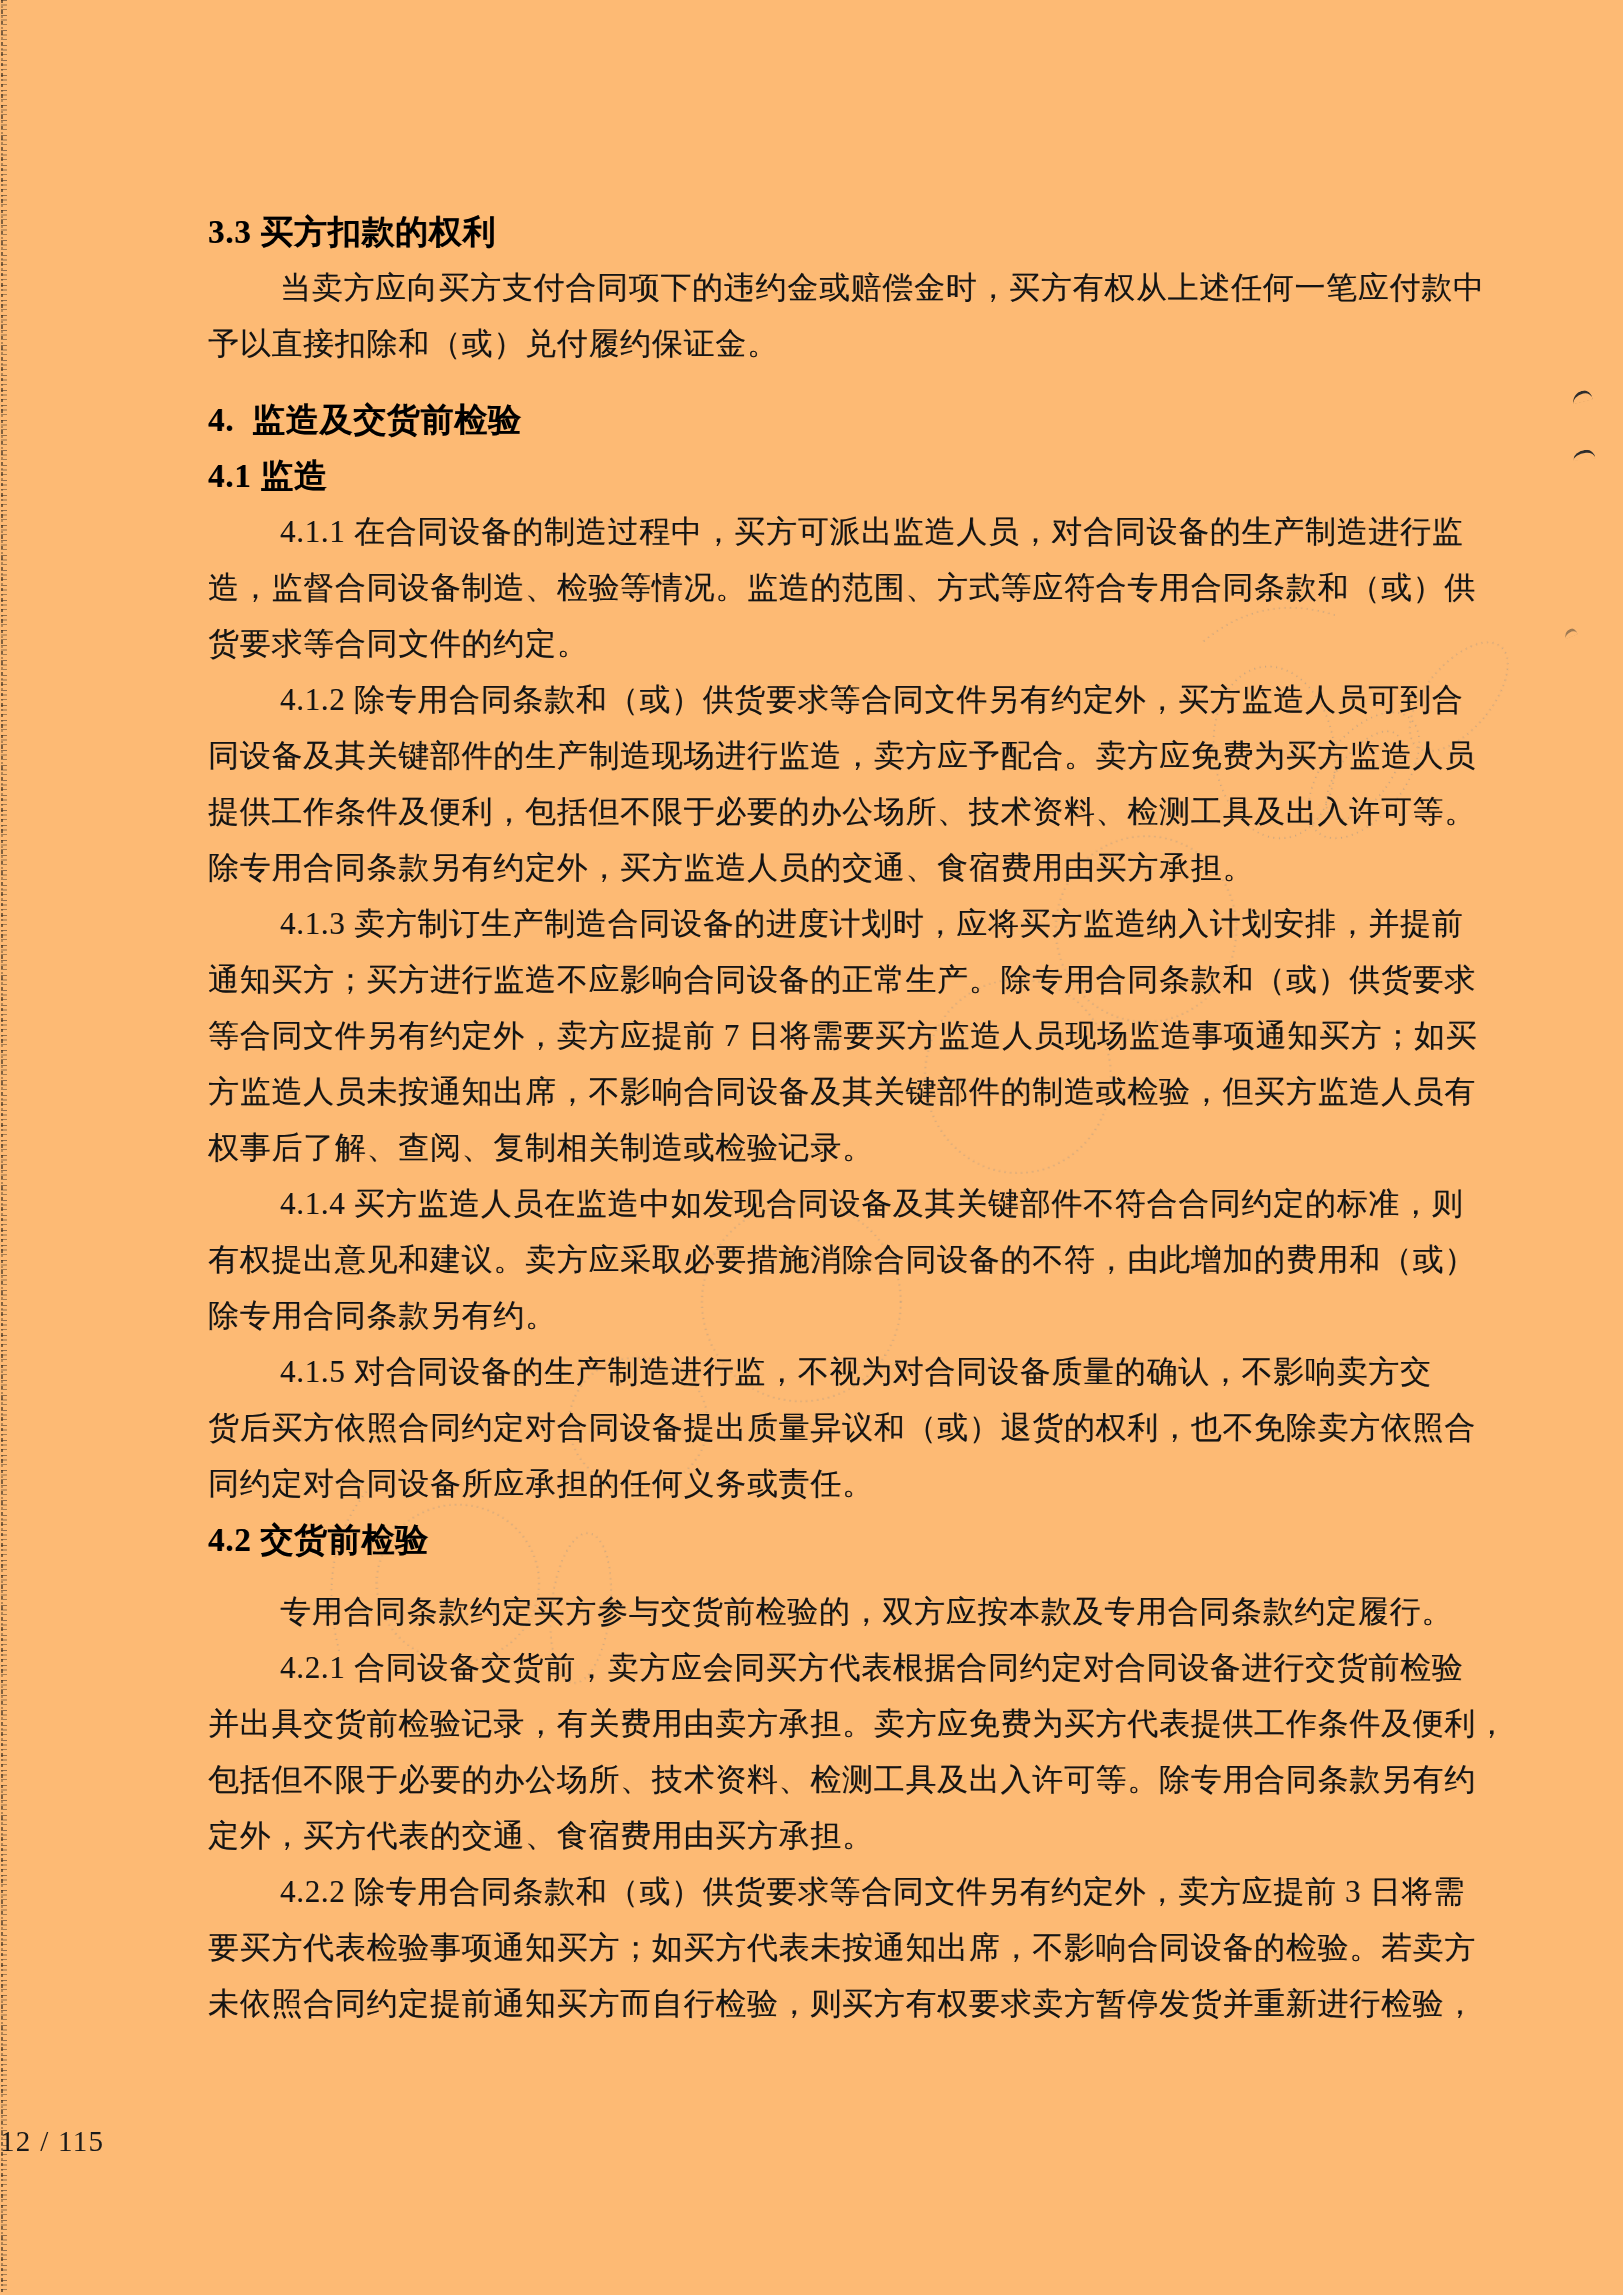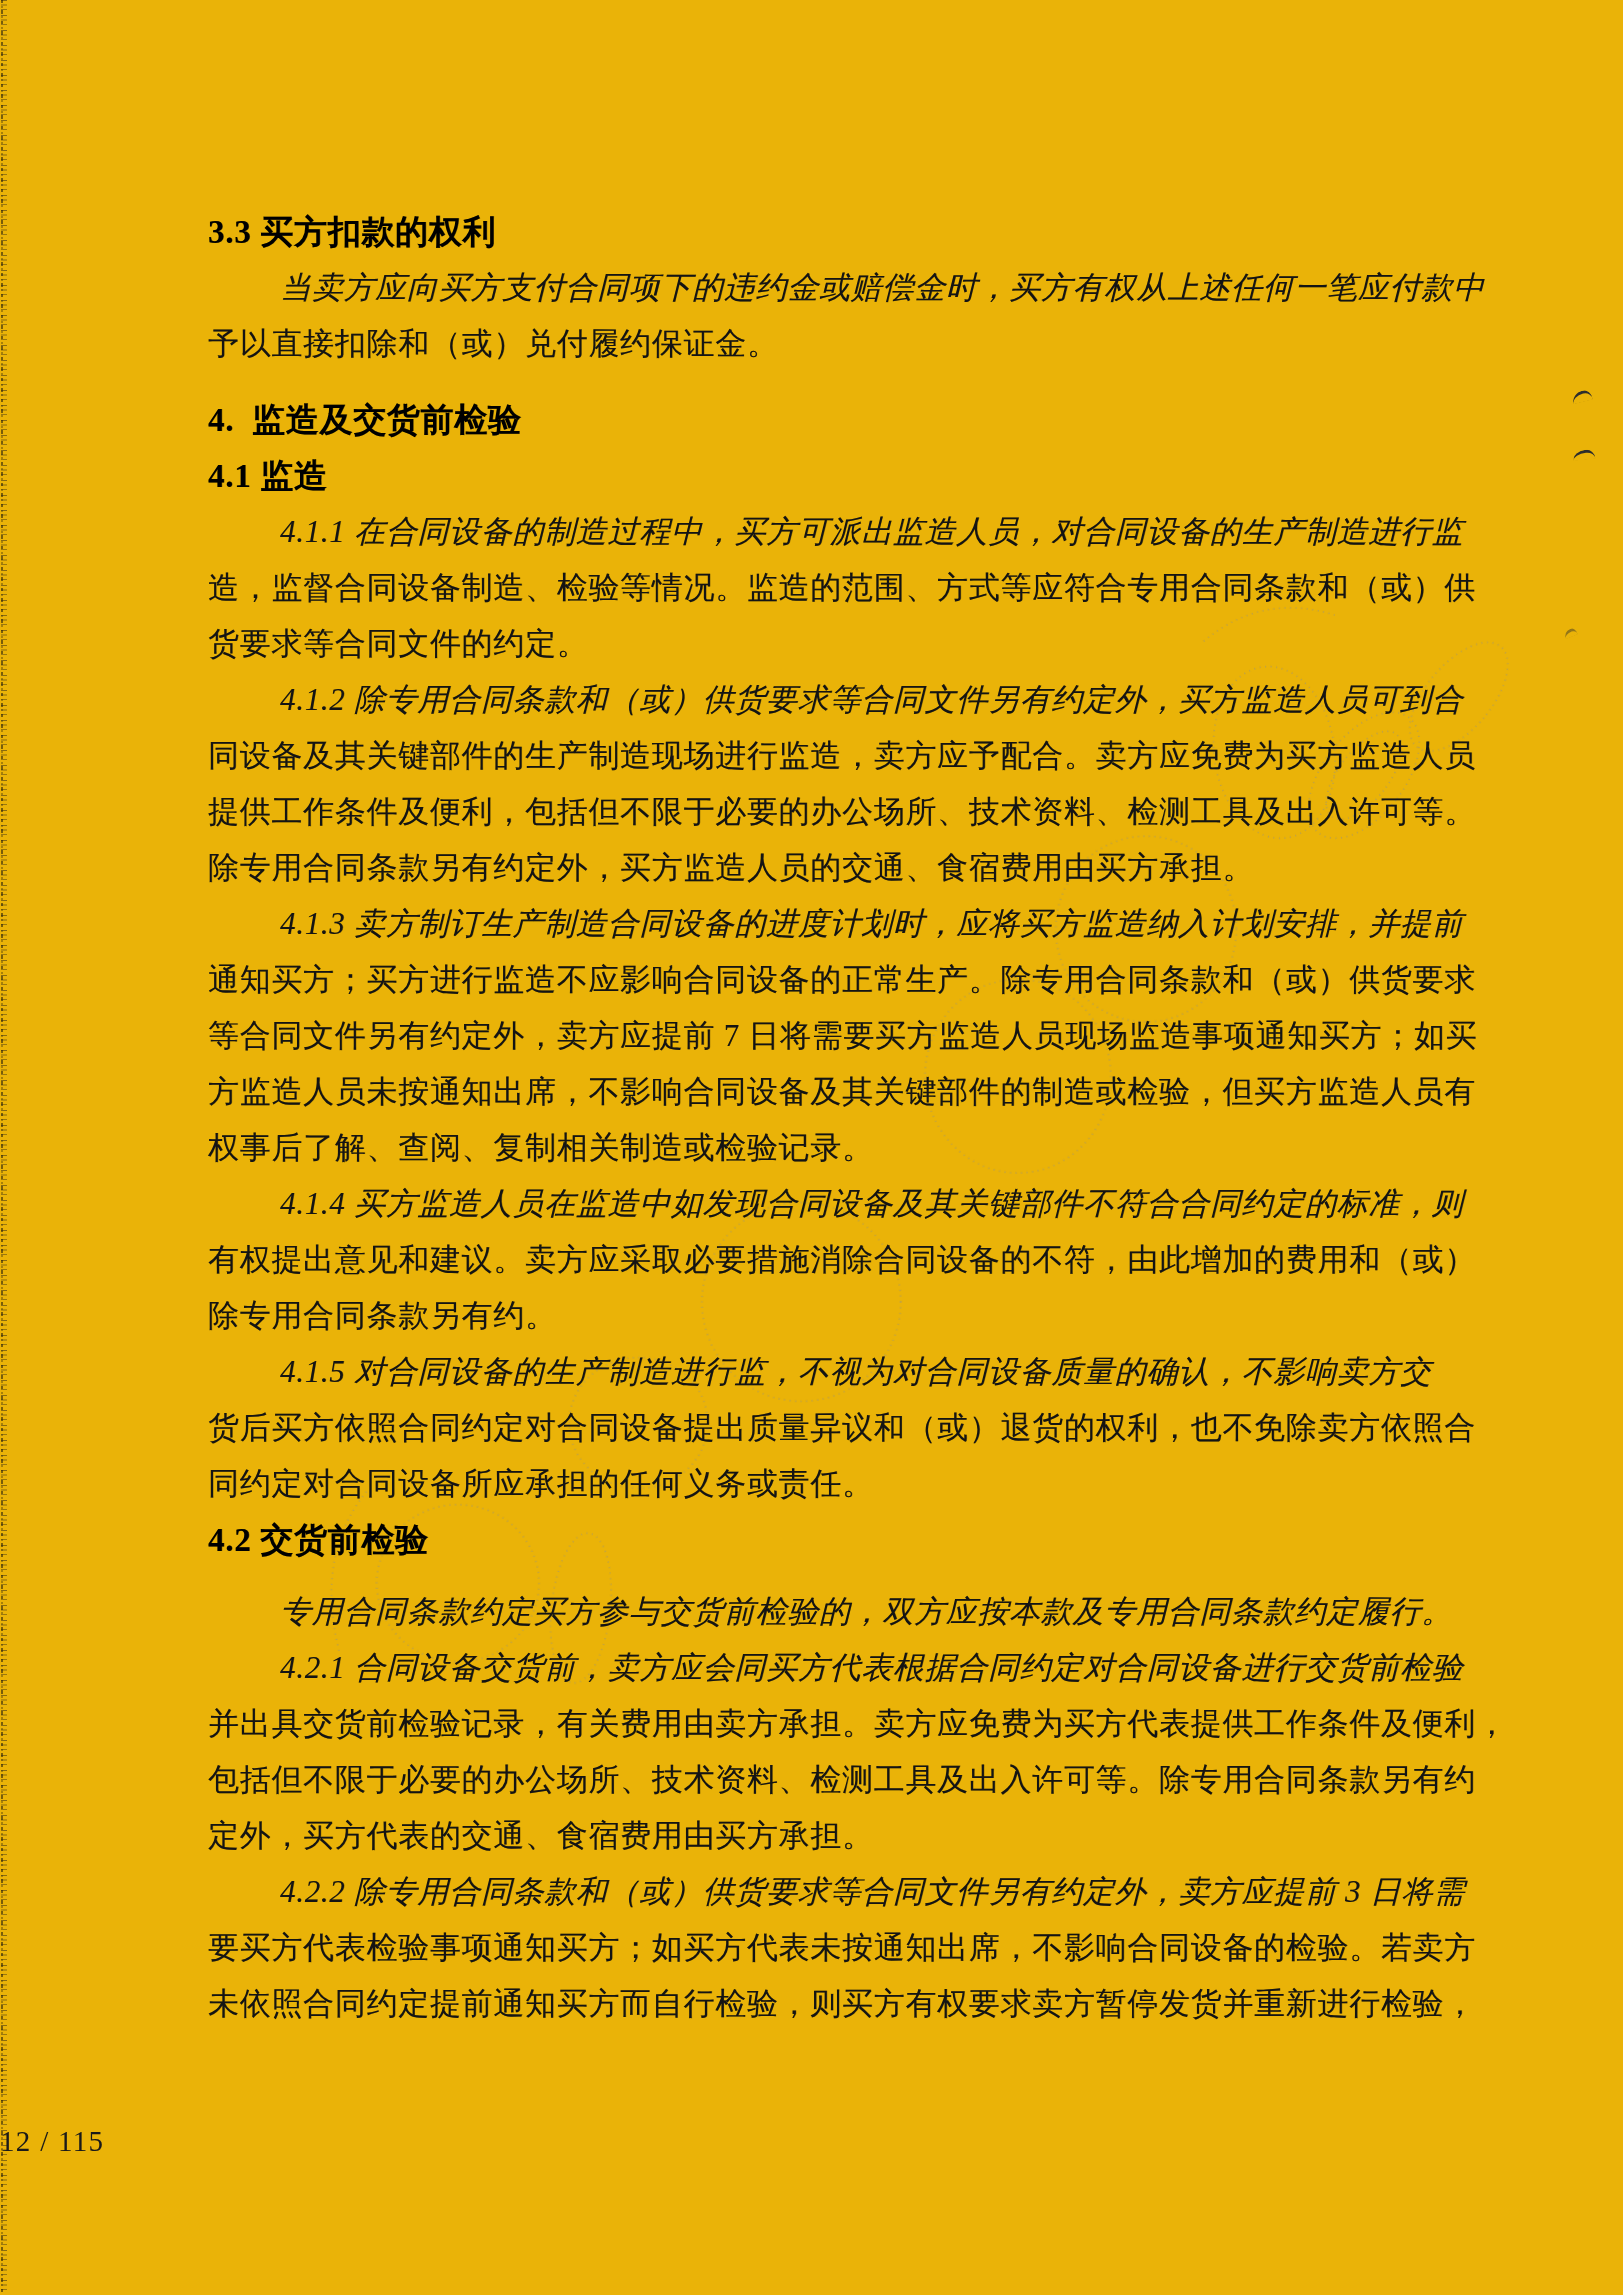--- a/index.html
+++ b/index.html
@@ -8,7 +8,7 @@
     position: relative;
     width: 1623px;
     height: 2295px;
-    background: #eab308;
+    background: #fdba74;
     overflow: hidden;
     font-family: "Liberation Serif", "DejaVu Serif", serif;
   }

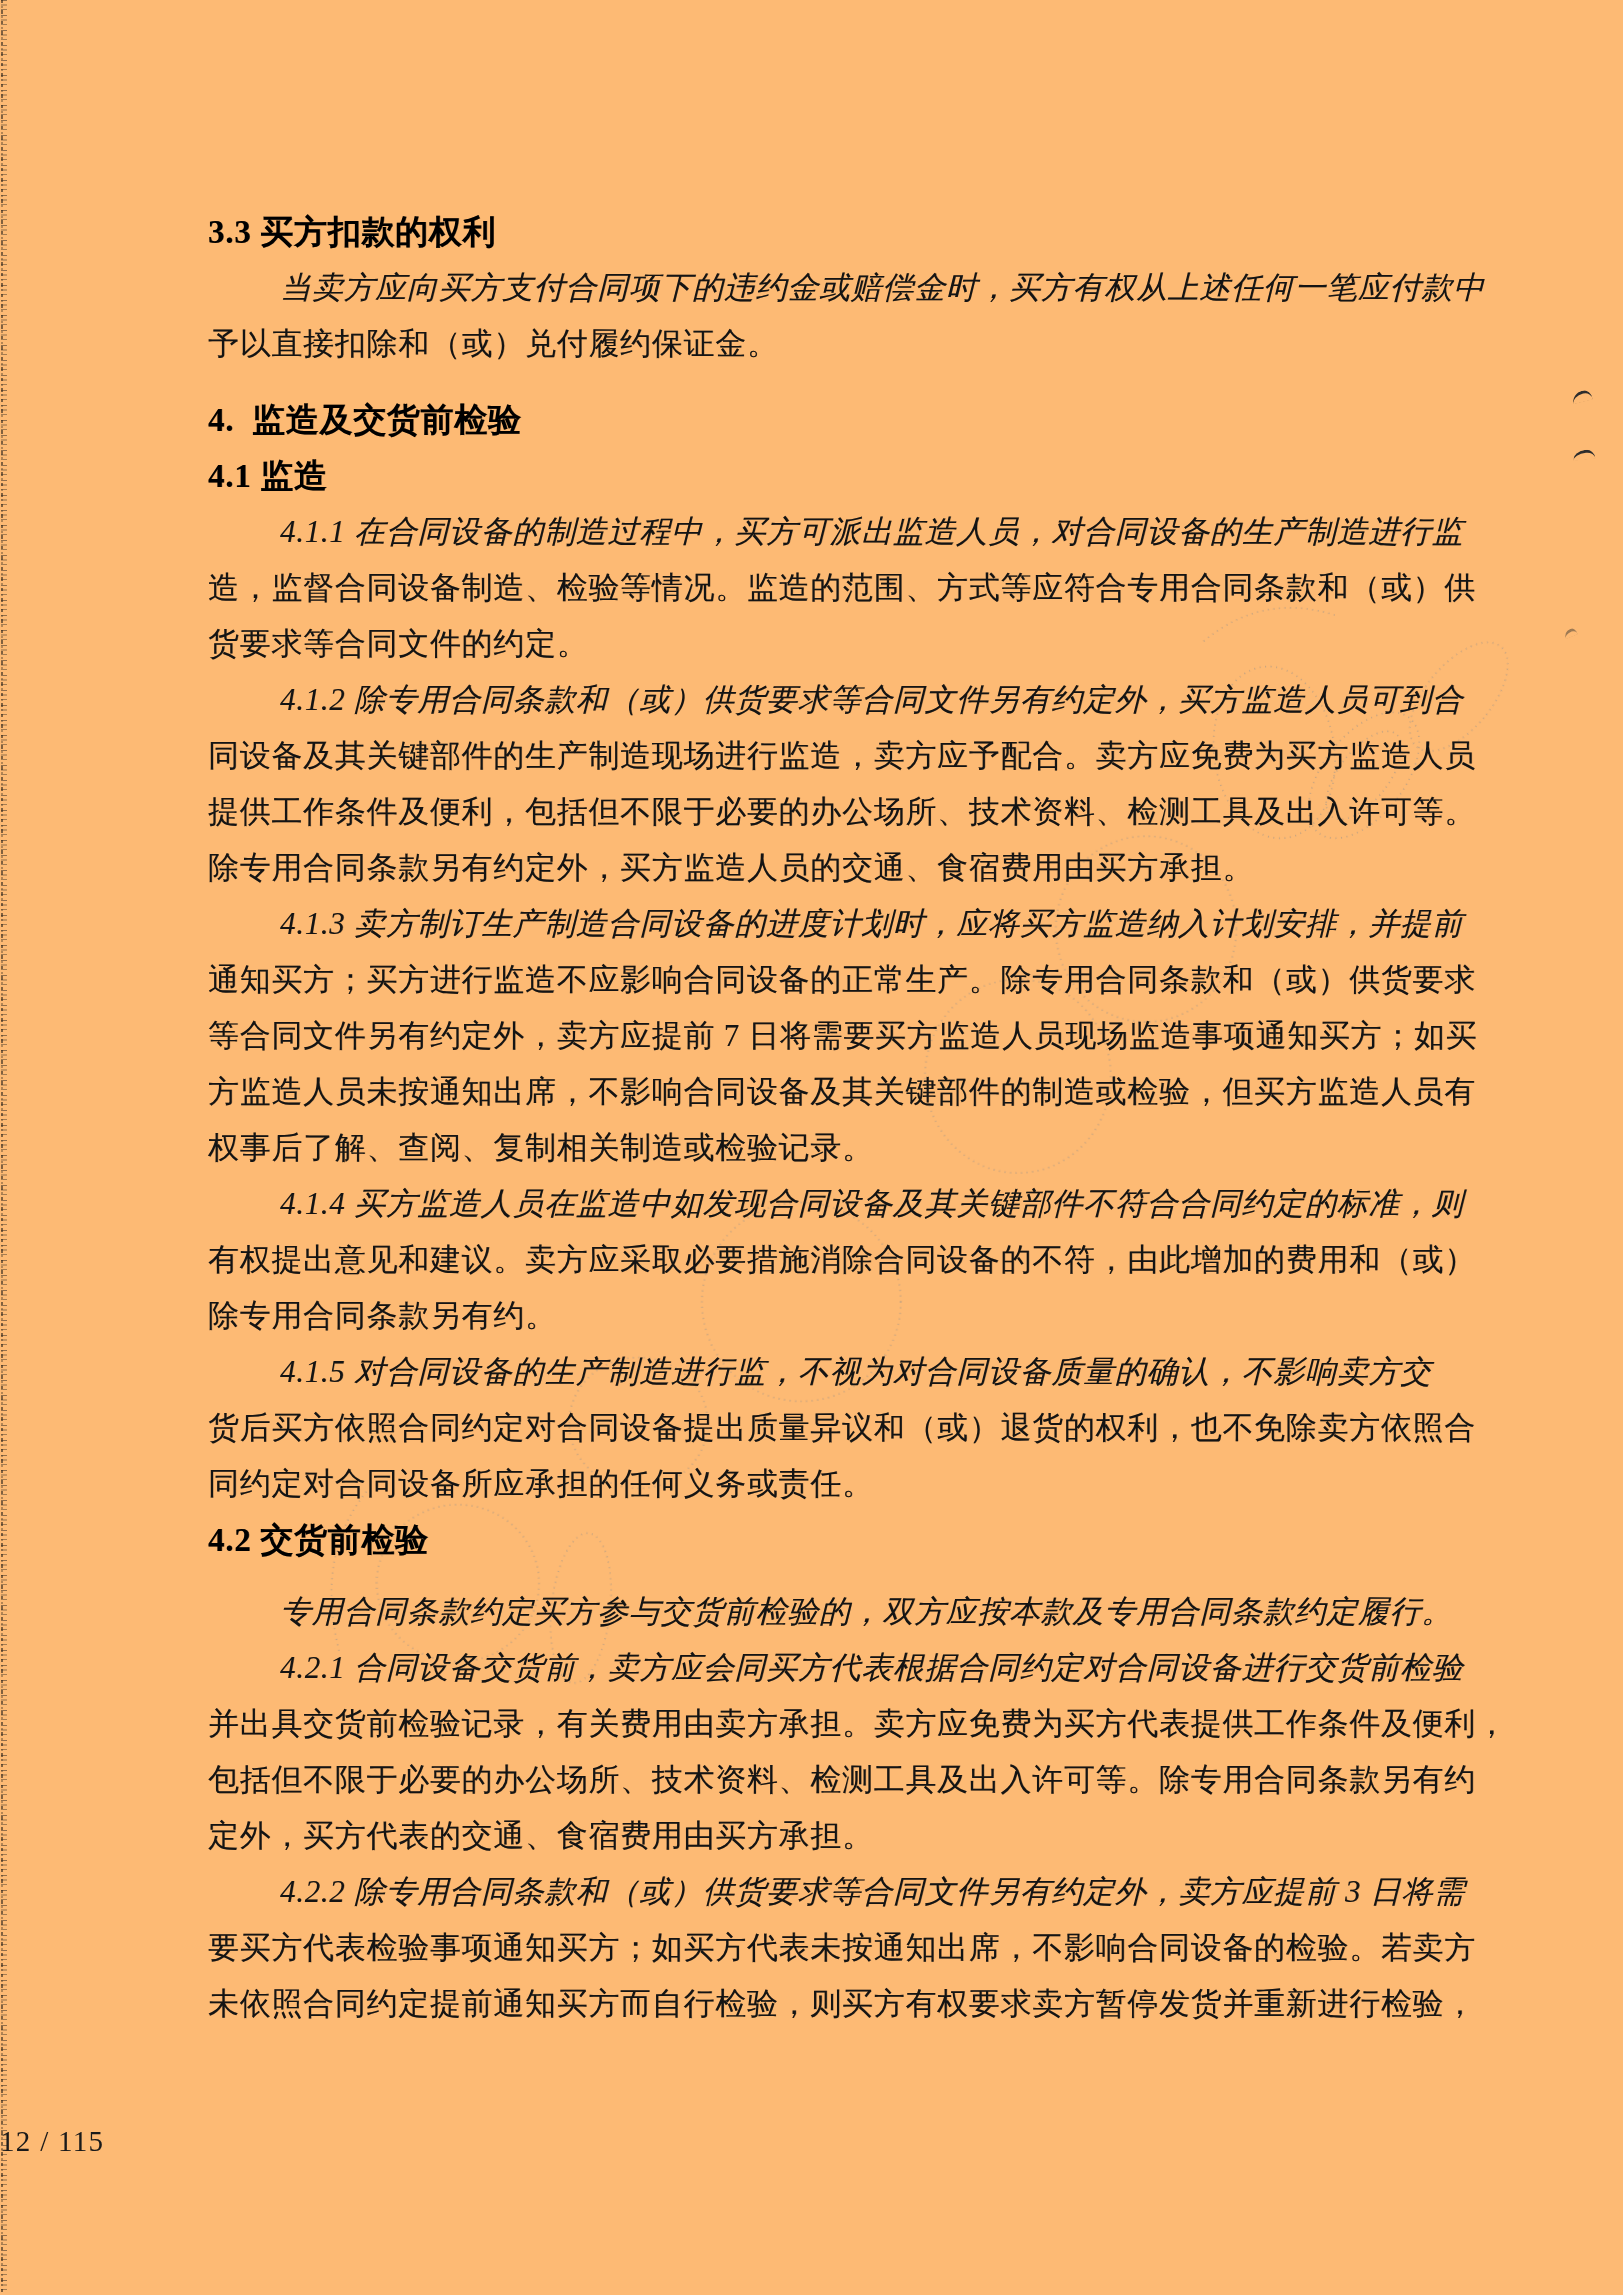--- a/index.html
+++ b/index.html
@@ -74,7 +74,7 @@
     color: #000000;
     text-shadow: 0.5px 0 0 rgba(0,0,0,0.5);
   }
-  .line.indent { text-indent: 72px; font-style: italic; }
+  .line.indent { text-indent: 72px; }
 
   
   .line:nth-child(4)  { margin-top: 19.6px; font-family: Liberation Serif, serif; }   

